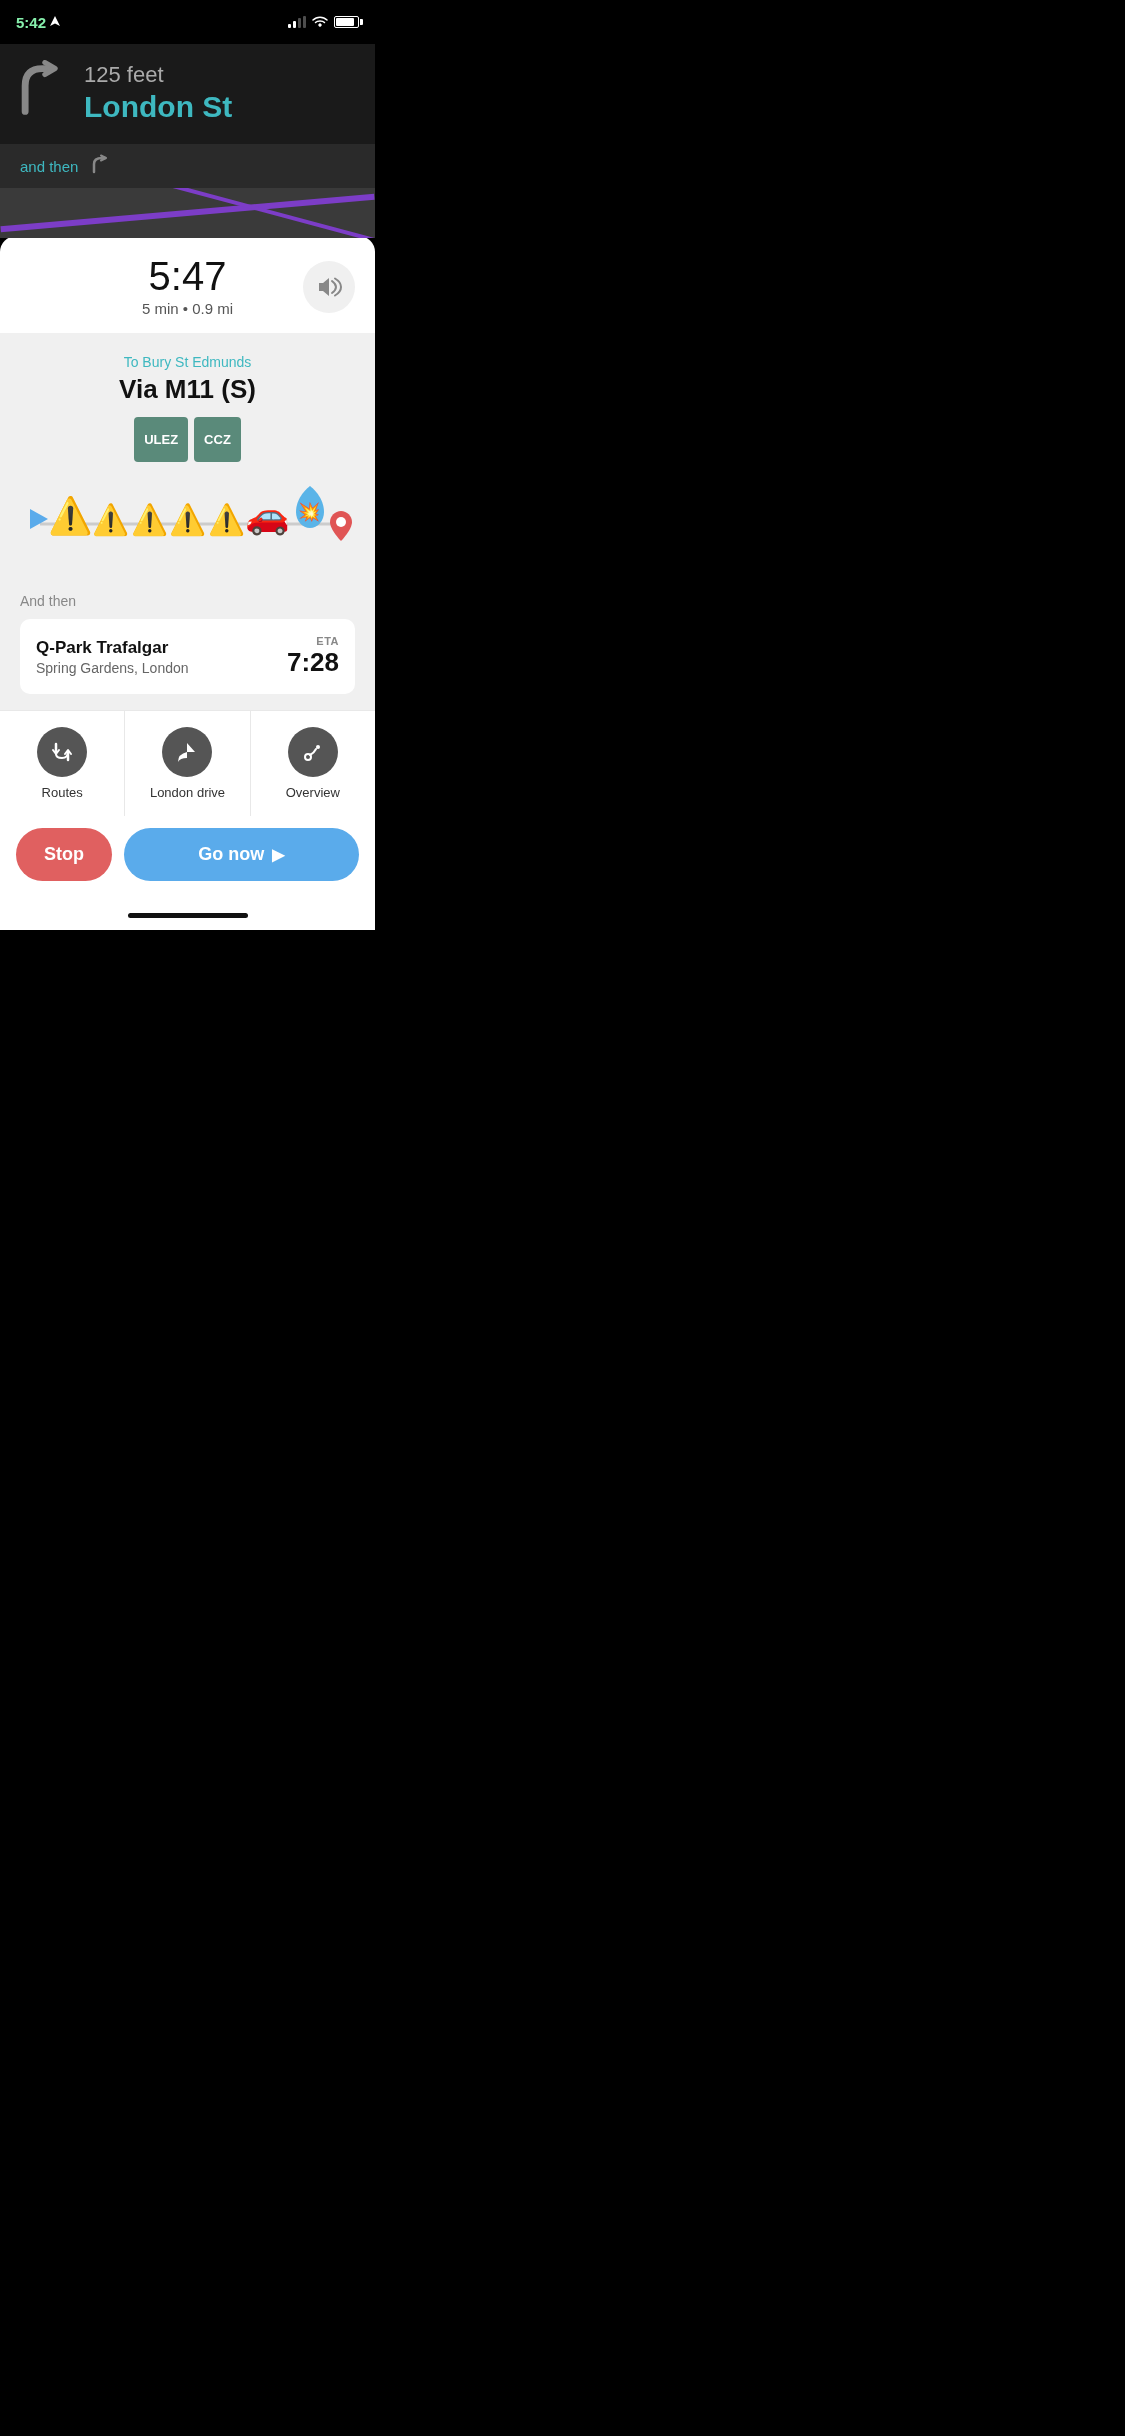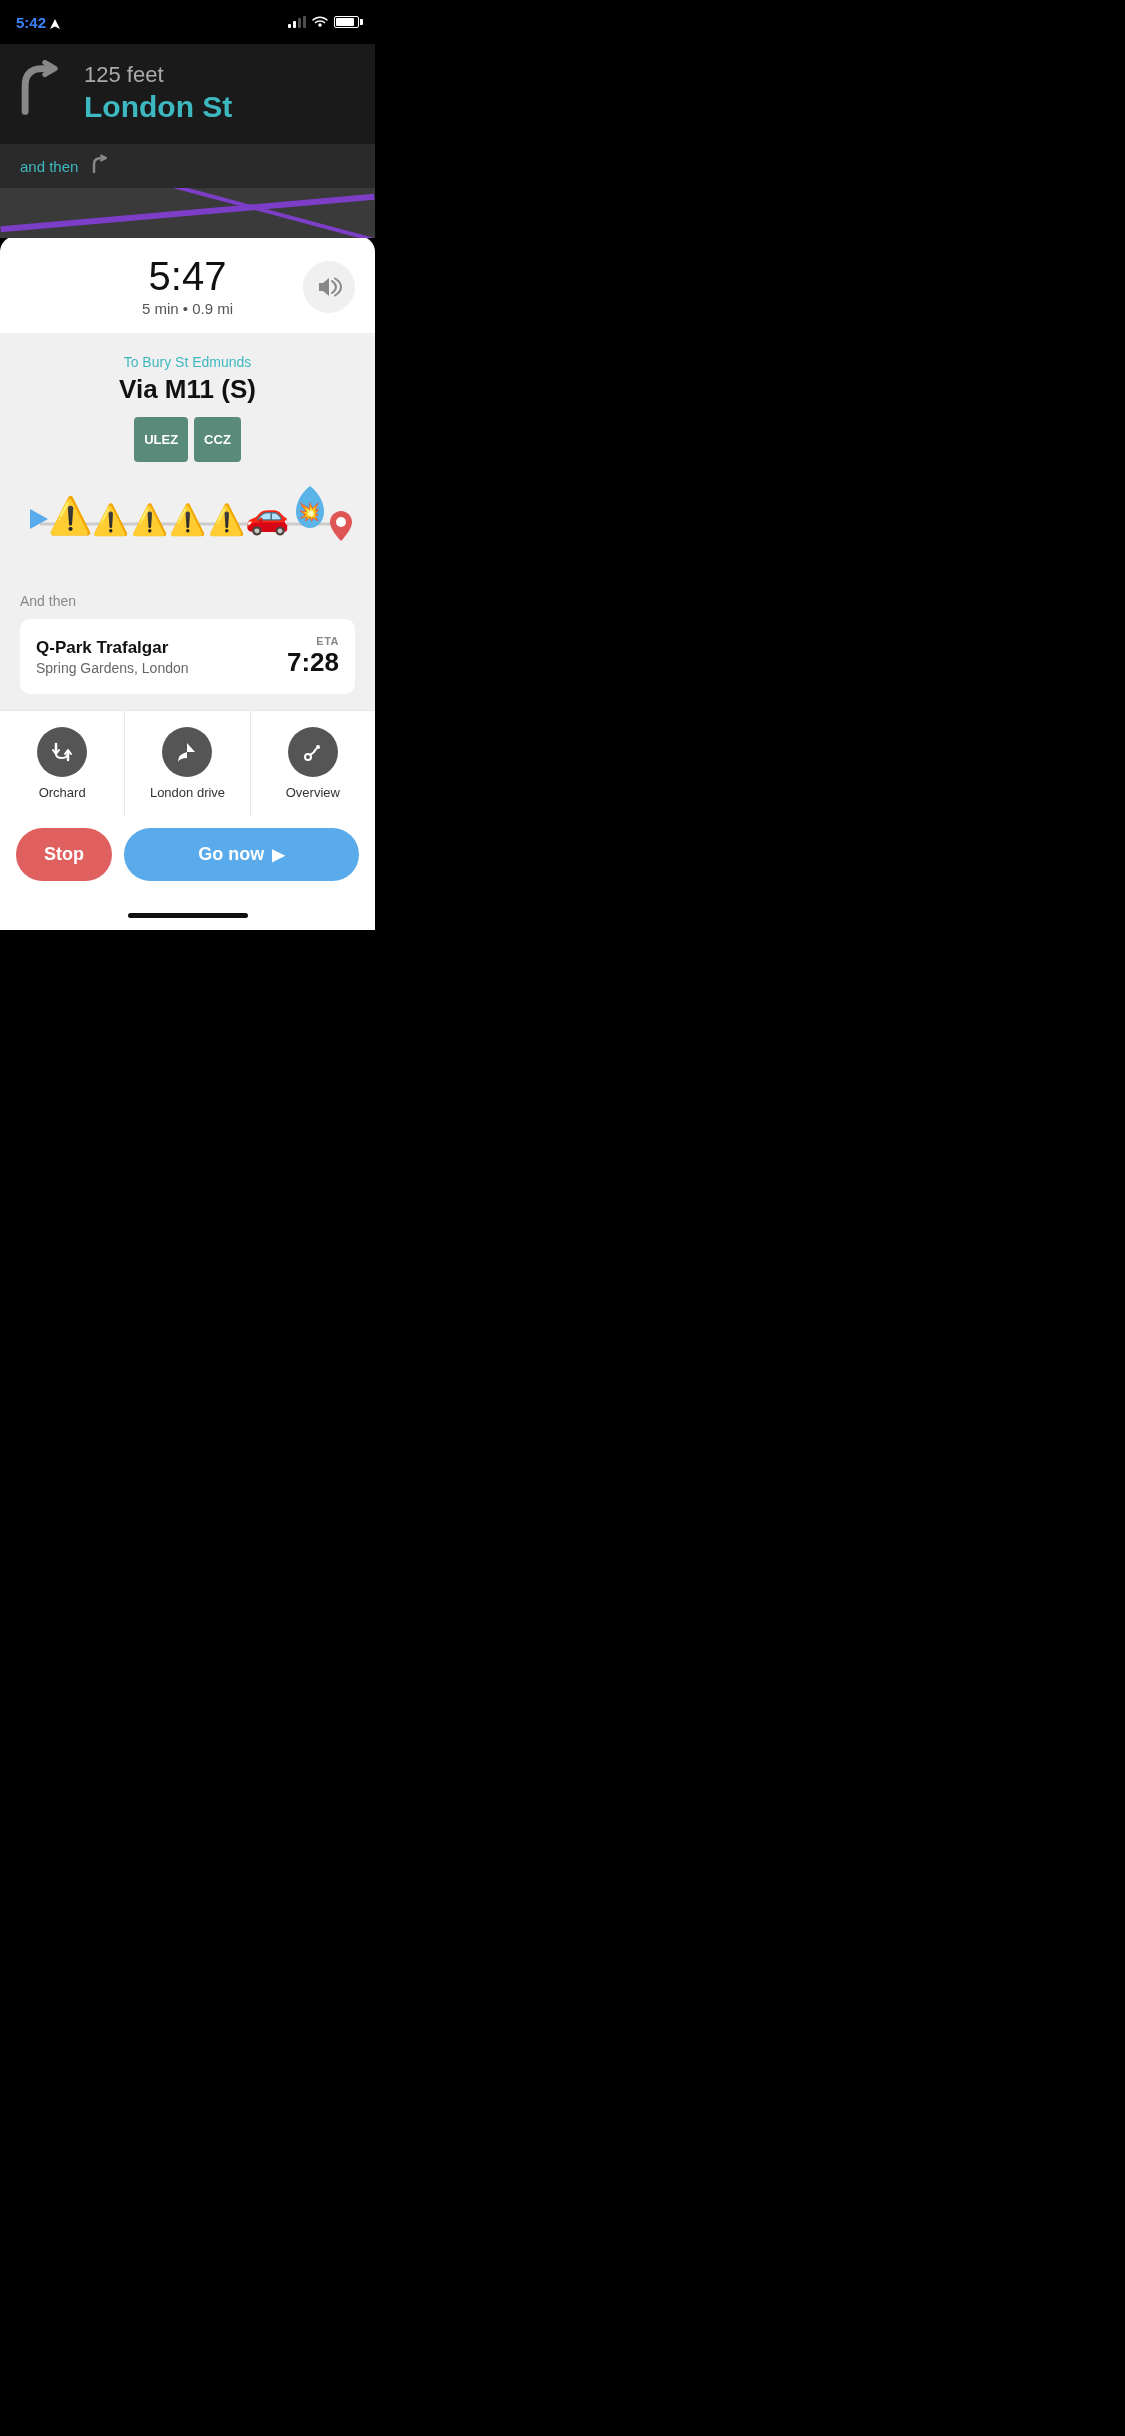--- a/index.html
+++ b/index.html
@@ -23,11 +23,11 @@
       padding: 0 16px;
     }
     .status-time {
-      color: #3b82f6;
+      color: #86efac;
       font-size: 15px;
       font-weight: 600;
       display: flex;
-      align-items: flex-end;
+      align-items: center;
       gap: 4px;
     }
     .status-icons {

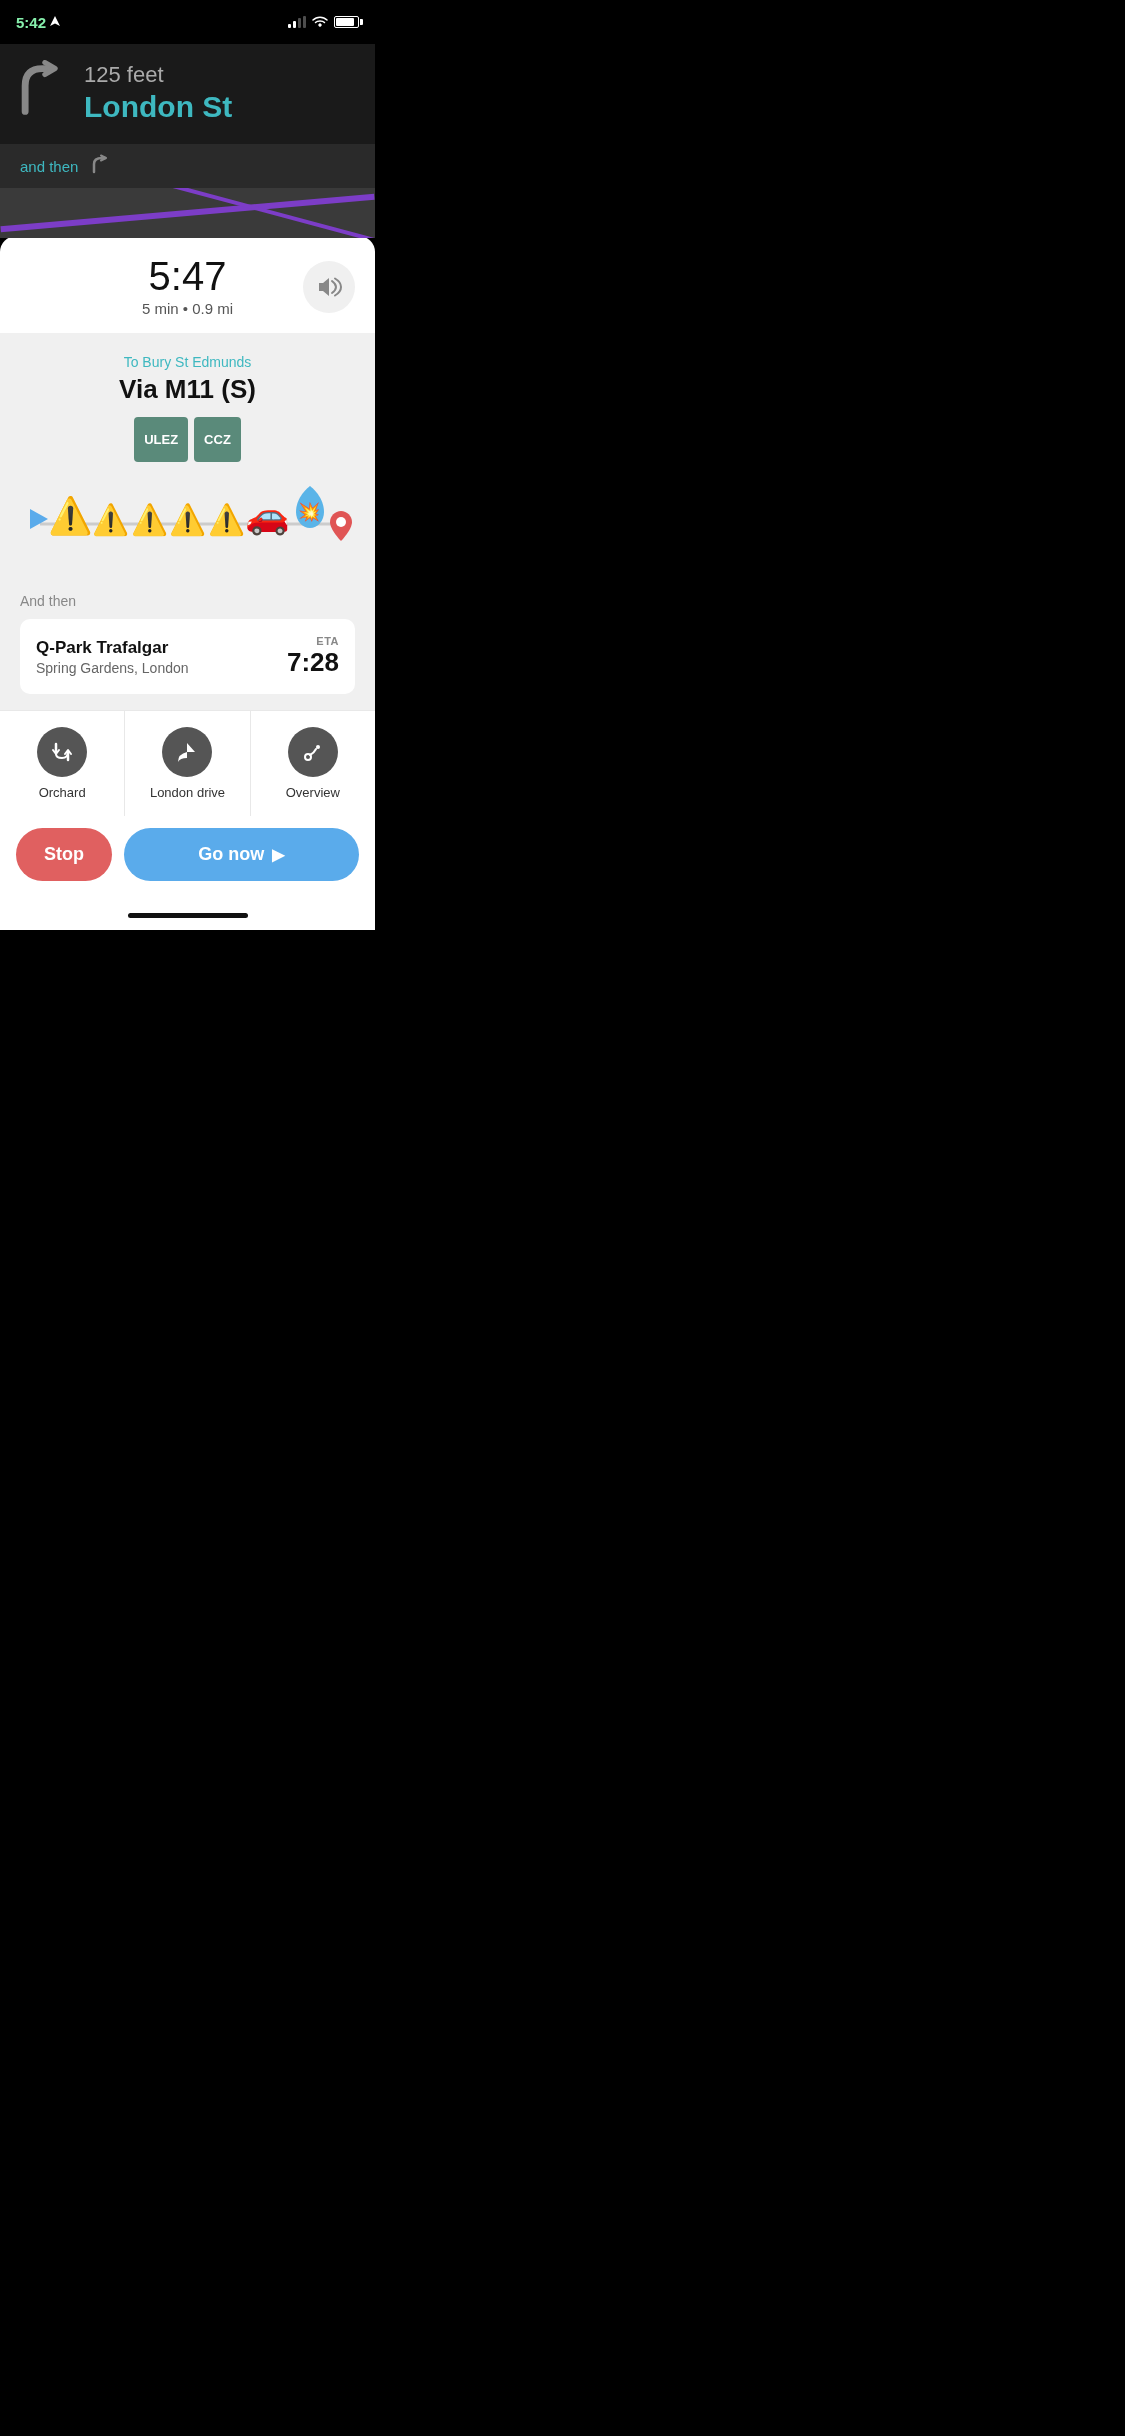--- a/index.html
+++ b/index.html
@@ -538,7 +538,7 @@
           <path d="M6 14 Q6 18 12 18 Q18 18 18 12" stroke="white" stroke-width="2" fill="none" stroke-linecap="round"></path>
         </svg>
       </div>
-      <span class="action-label">Orchard</span>
+      <span class="action-label">Routes</span>
     </div>
     <div class="action-btn">
       <div class="action-circle">

